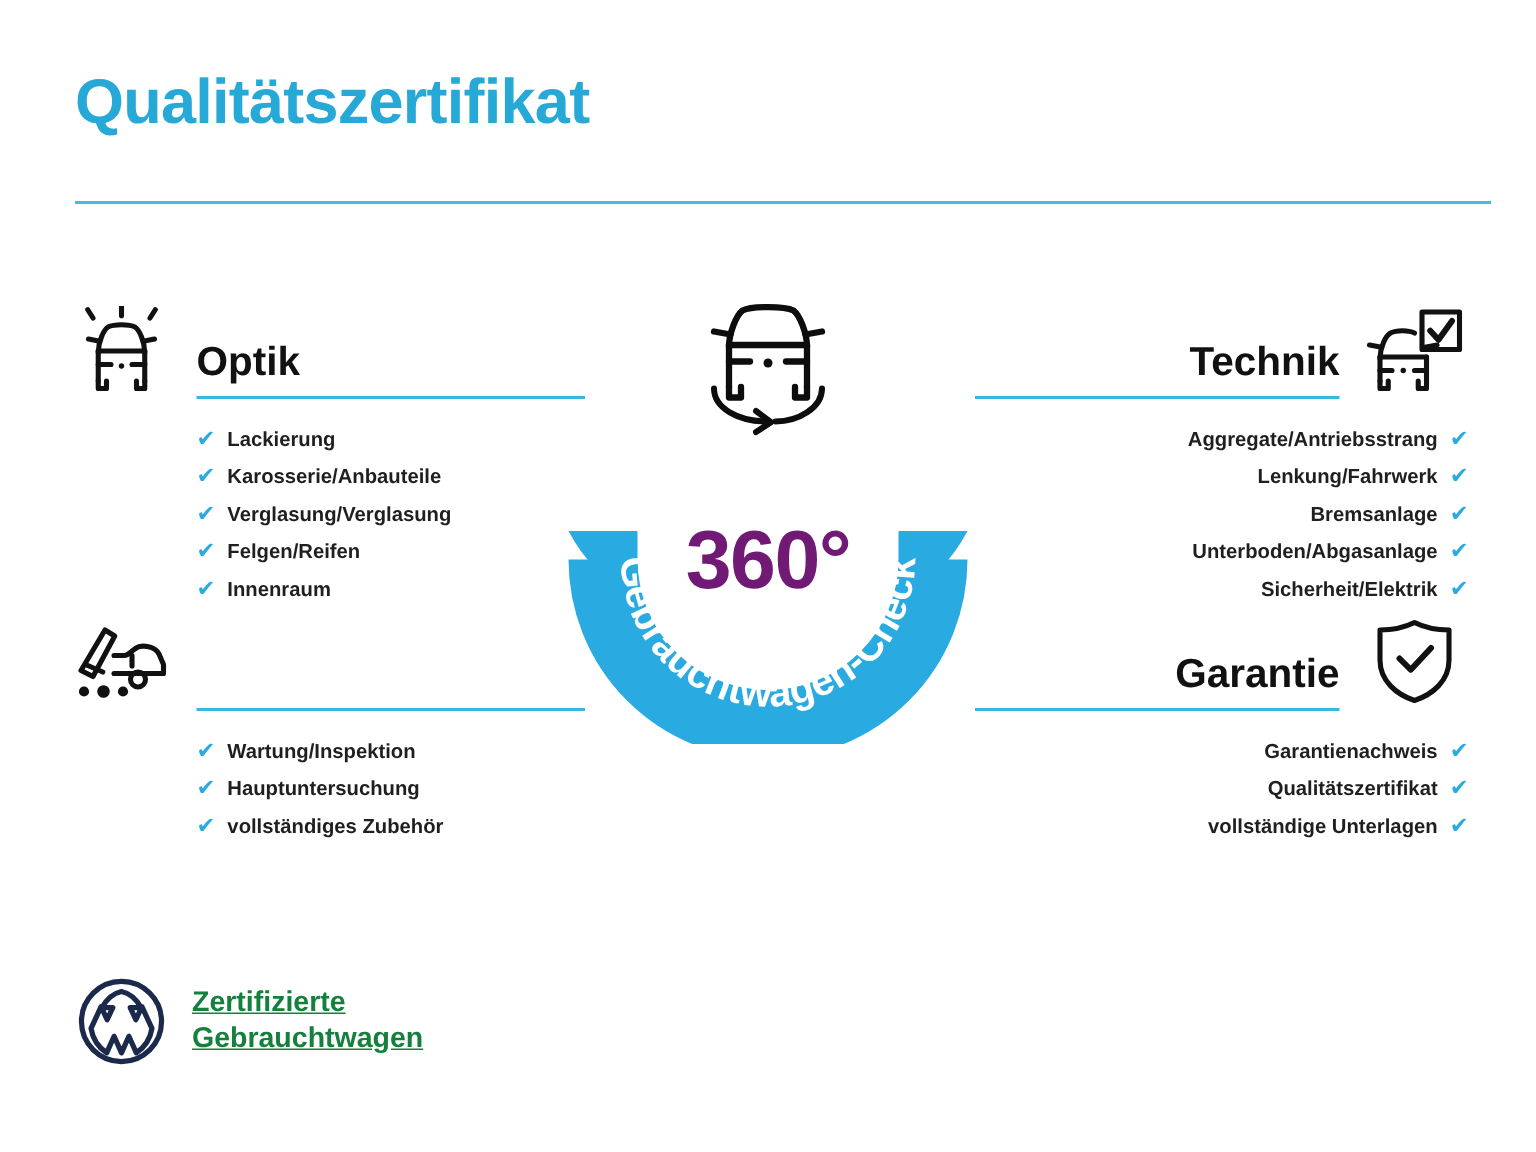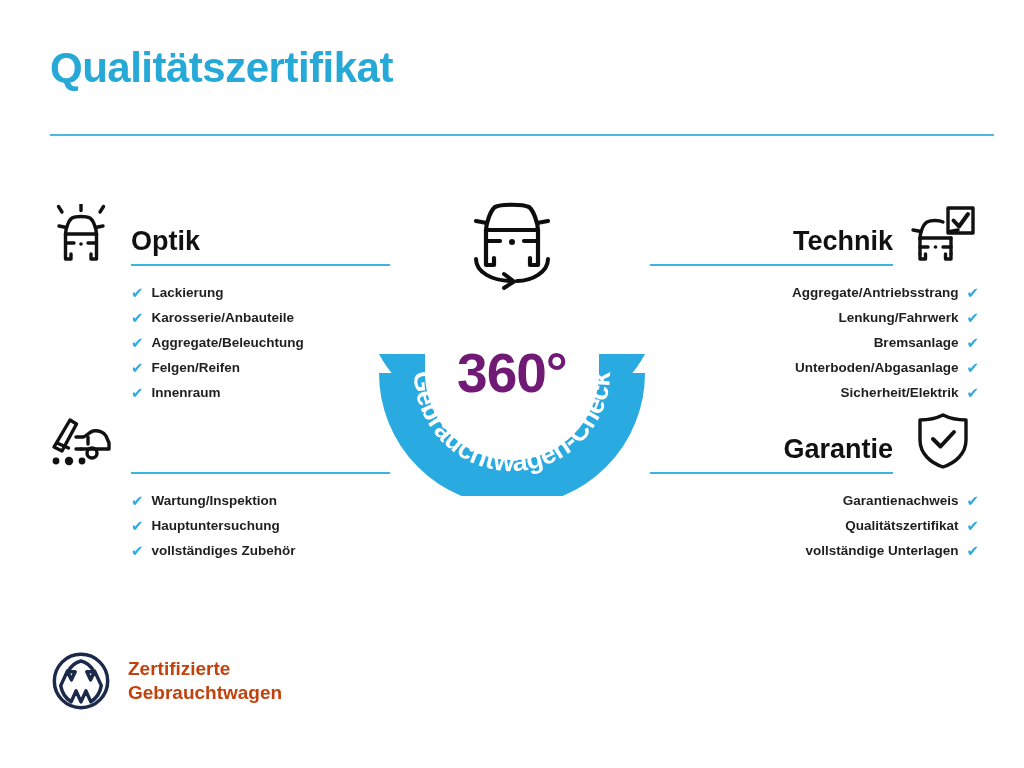--- a/index.html
+++ b/index.html
@@ -237,7 +237,7 @@
       </li>
       <li>
         <span class="check">✔</span>
-        <span>Aggregate/Beleuchtung</span>
+        <span>Verglasung/Verglasung</span>
       </li>
       <li>
         <span class="check">✔</span>

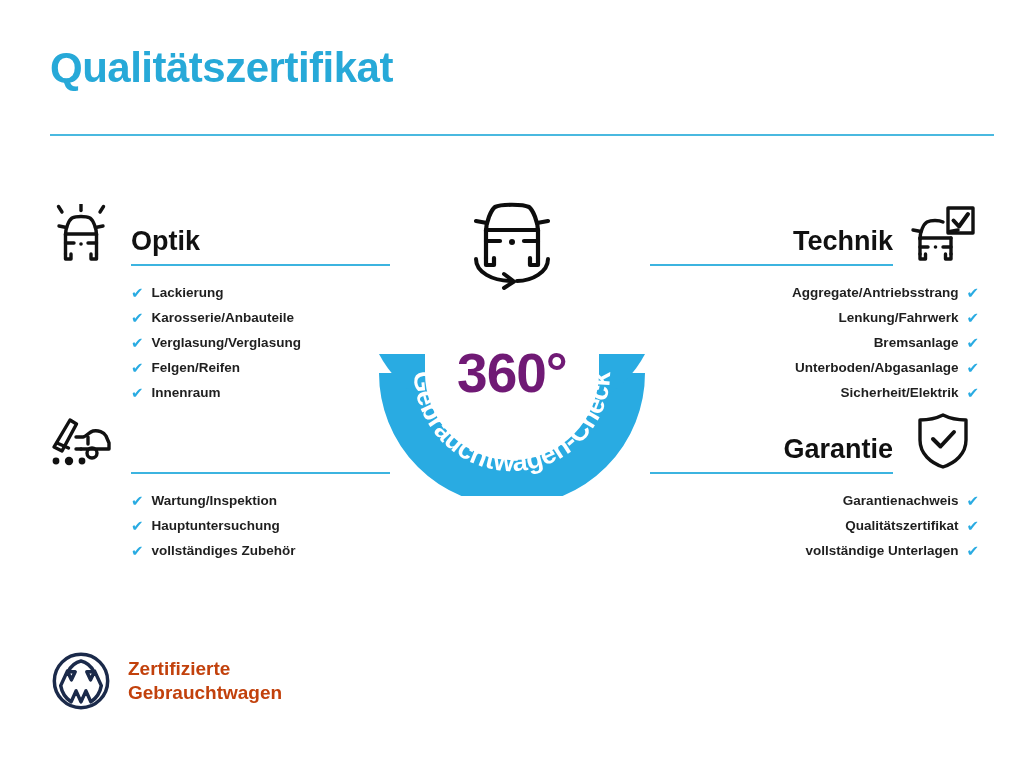--- a/index.html
+++ b/index.html
@@ -186,9 +186,10 @@
     margin-left: 18px;
     font-size: 19px;
     font-weight: bold;
-    color: #c2410c;
+    color: #15803d;
     line-height: 1.24;
     white-space: nowrap;
+    text-decoration: underline;
   }
 </style>
 </head>

